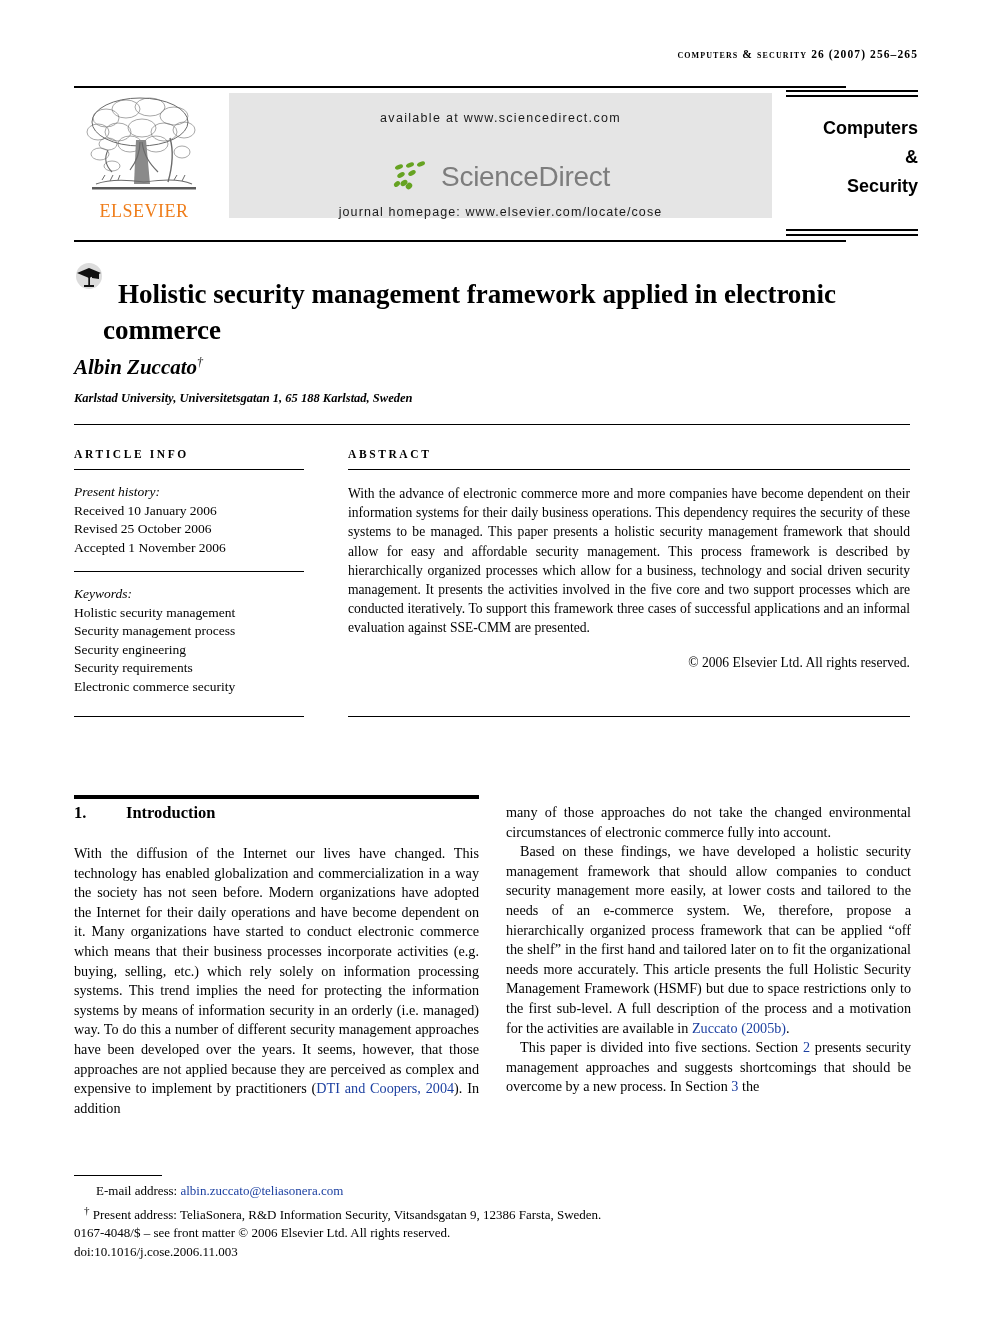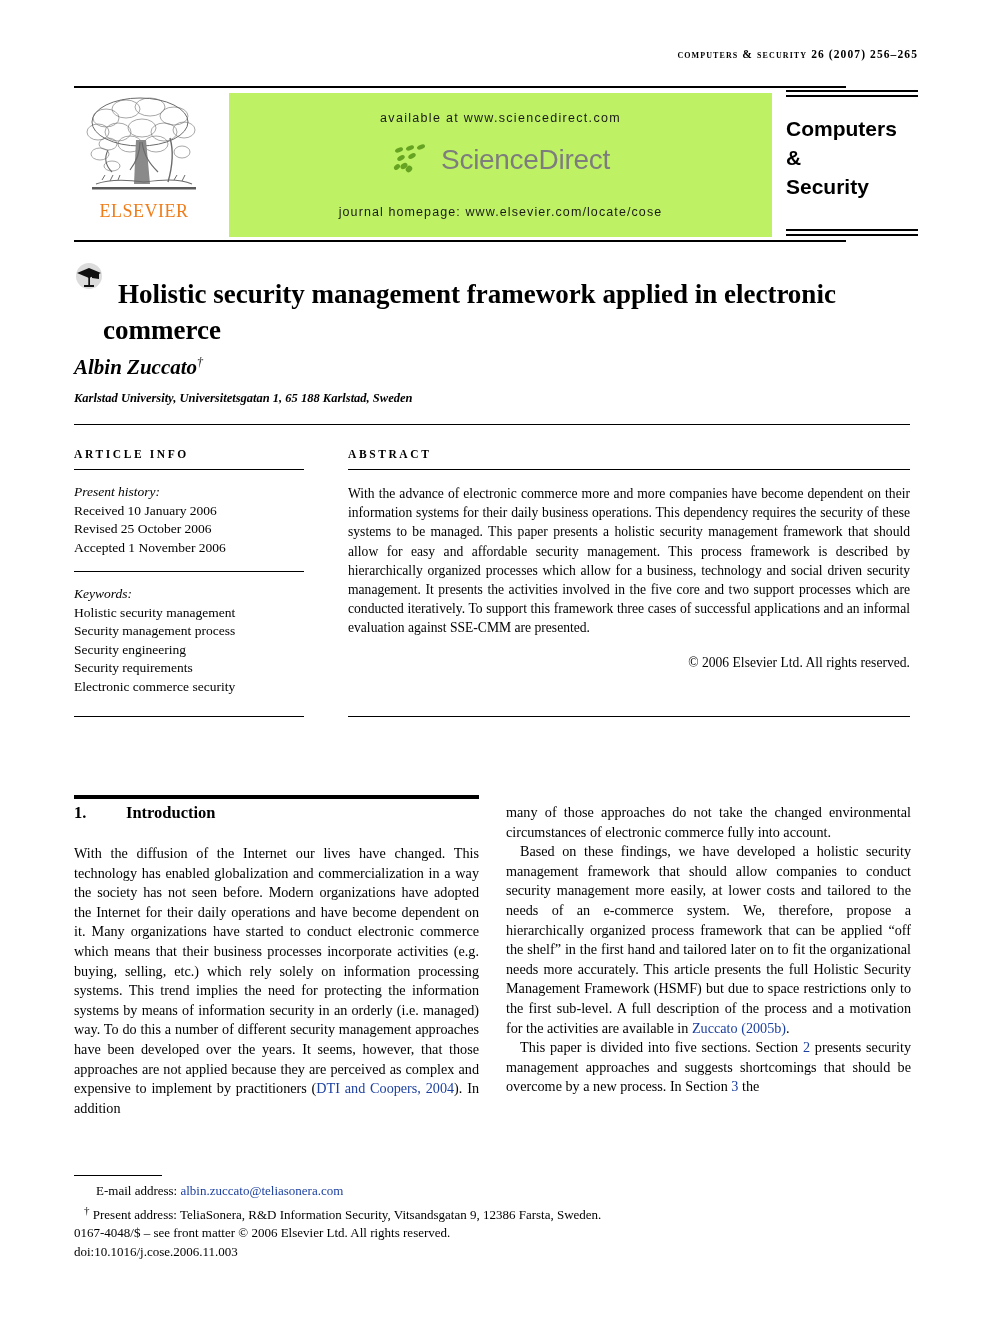--- a/index.html
+++ b/index.html
@@ -81,8 +81,8 @@
     left: 155px;
     top: 3px;
     width: 543px;
-    height: 144px;
-    background: #bef264;
+    height: 125px;
+    background: #e5e5e5;
     text-decoration: underline;
   }
   .sd-avail {

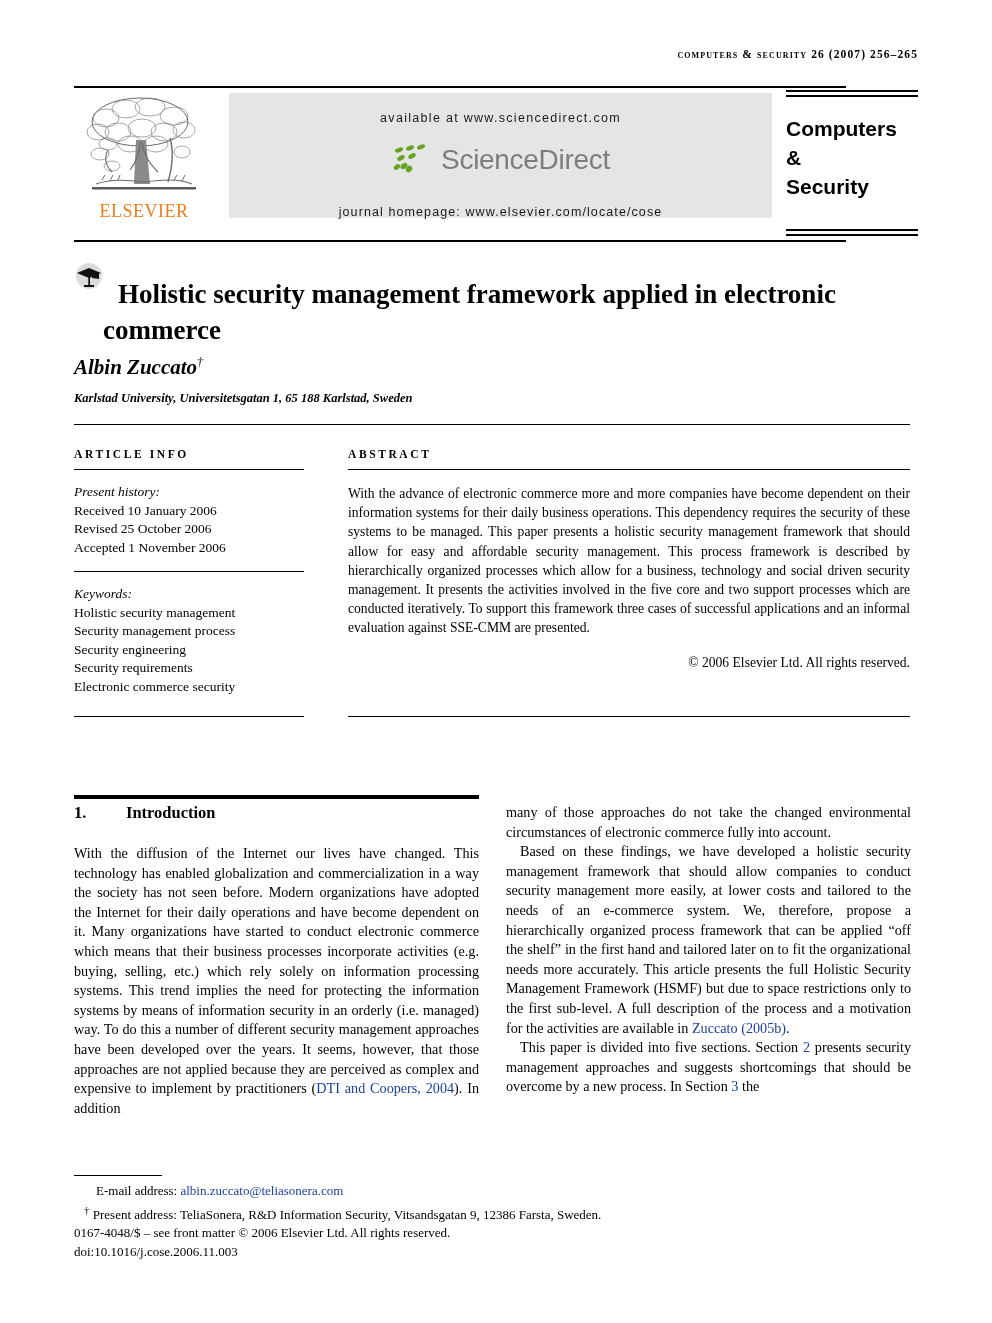--- a/index.html
+++ b/index.html
@@ -147,10 +147,10 @@
     left: 0;
     top: 24px;
     width: 132px;
-    text-align: left;
+    text-align: right;
     font-family: "Liberation Sans", sans-serif;
     font-weight: bold;
-    font-size: 21px;
+    font-size: 18px;
     line-height: 29px;
   }
   .rule-masthead-bottom {

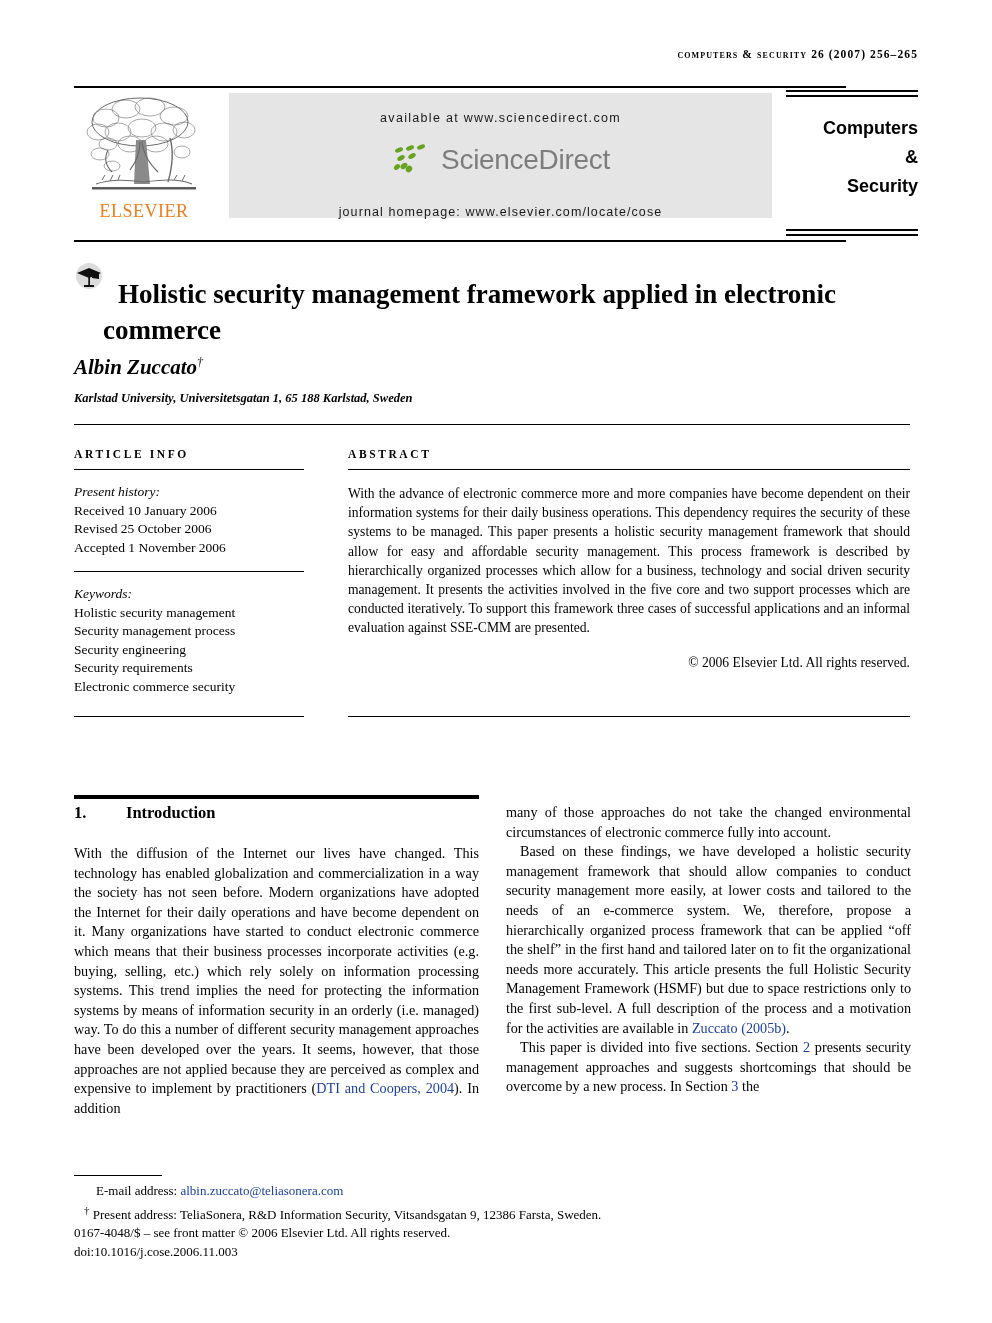--- a/index.html
+++ b/index.html
@@ -99,7 +99,7 @@
   .sd-logo-row {
     position: absolute;
     left: 0;
-    top: 50px;
+    top: 67px;
     width: 543px;
     display: flex;
     align-items: center;

